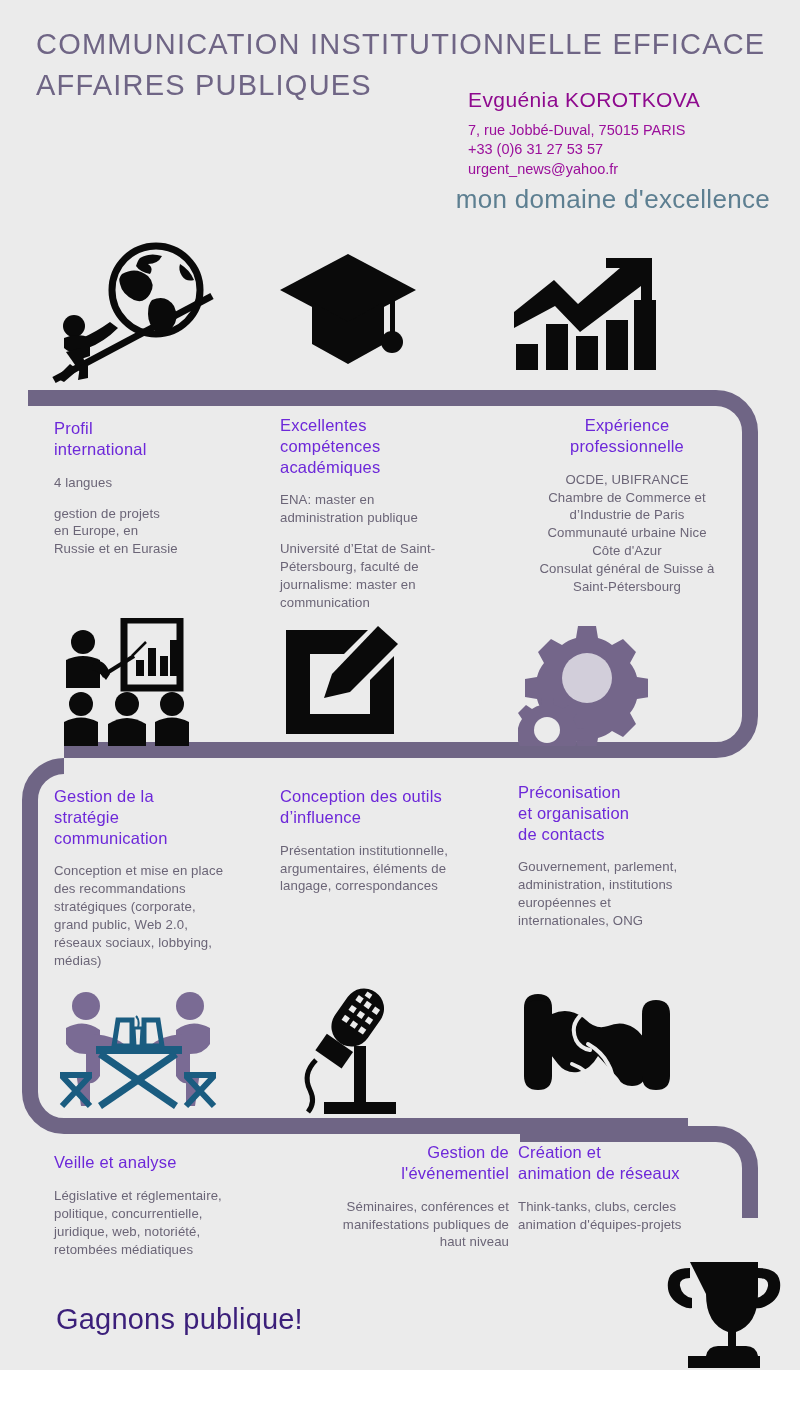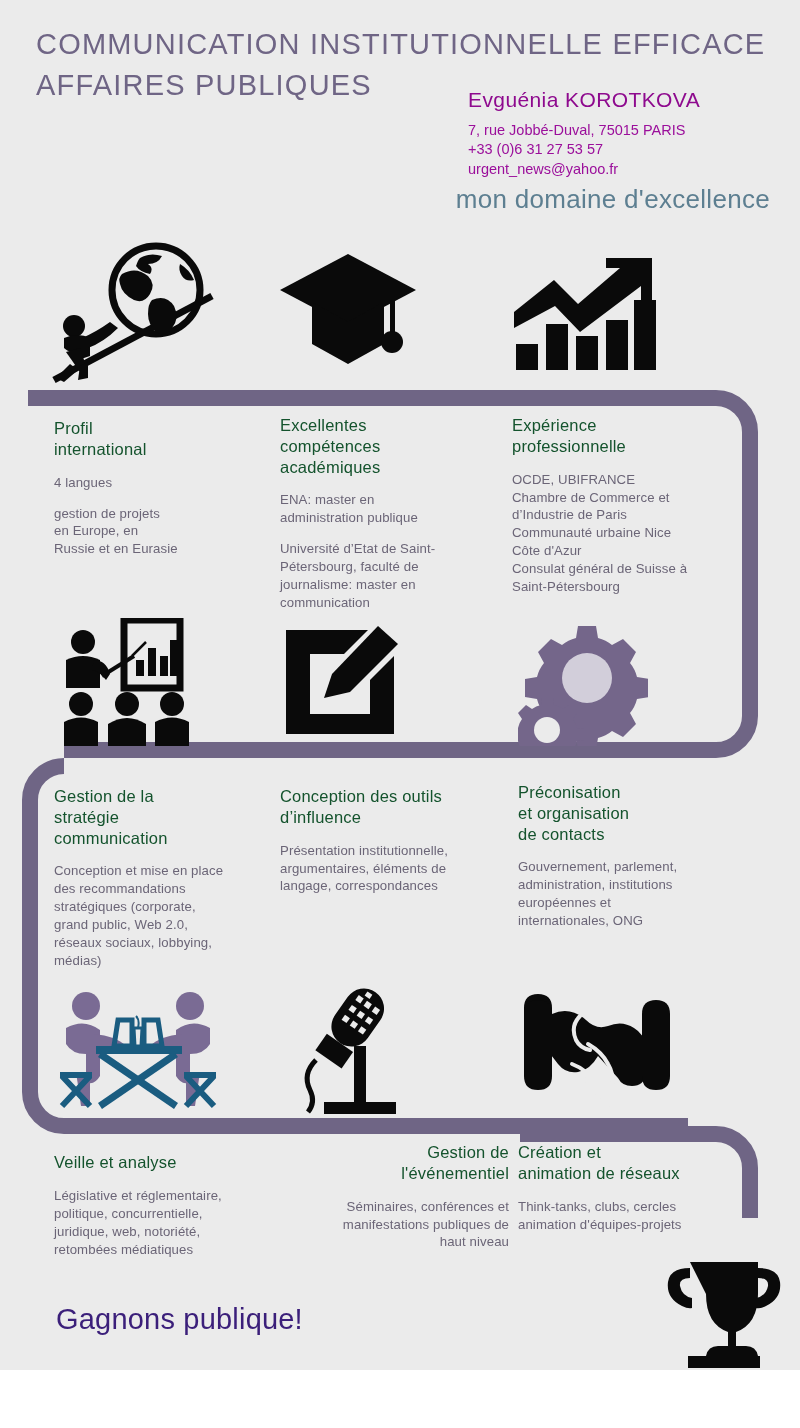--- a/index.html
+++ b/index.html
@@ -78,7 +78,7 @@
     position: absolute;
   }
   .cell-title {
-    color: #14532d;
+    color: #6d28d9;
     font-size: 16.5px;
     line-height: 1.26;
     letter-spacing: 0.2px;

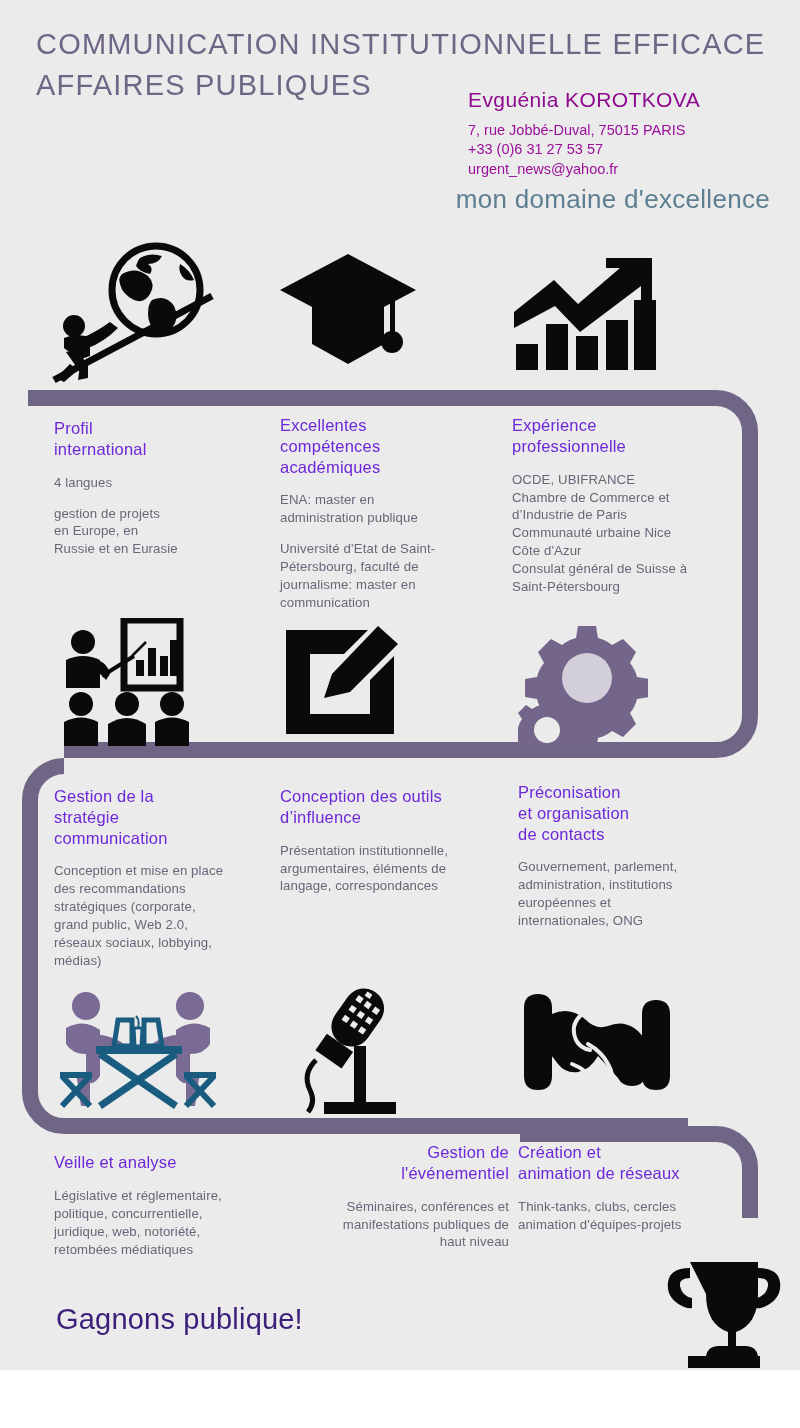--- a/index.html
+++ b/index.html
@@ -230,7 +230,7 @@
         <p>Université d’Etat de Saint-<br>Pétersbourg, faculté de<br>journalisme: master en<br>communication</p>
       </div>
   </div>
-  <div class="cell" style="left:512px; top:415px; width:230px;">
+  <div class="cell" style="left:512px; top:415px; width:230px;text-align:center;">
     <div class="cell-title">Expérience<br>professionnelle</div>
     <div class="cell-body">
         <p>OCDE, UBIFRANCE<br>Chambre de Commerce et<br>d’Industrie de Paris<br>Communauté urbaine Nice<br>Côte d'Azur<br>Consulat général de Suisse à<br>Saint-Pétersbourg</p>

